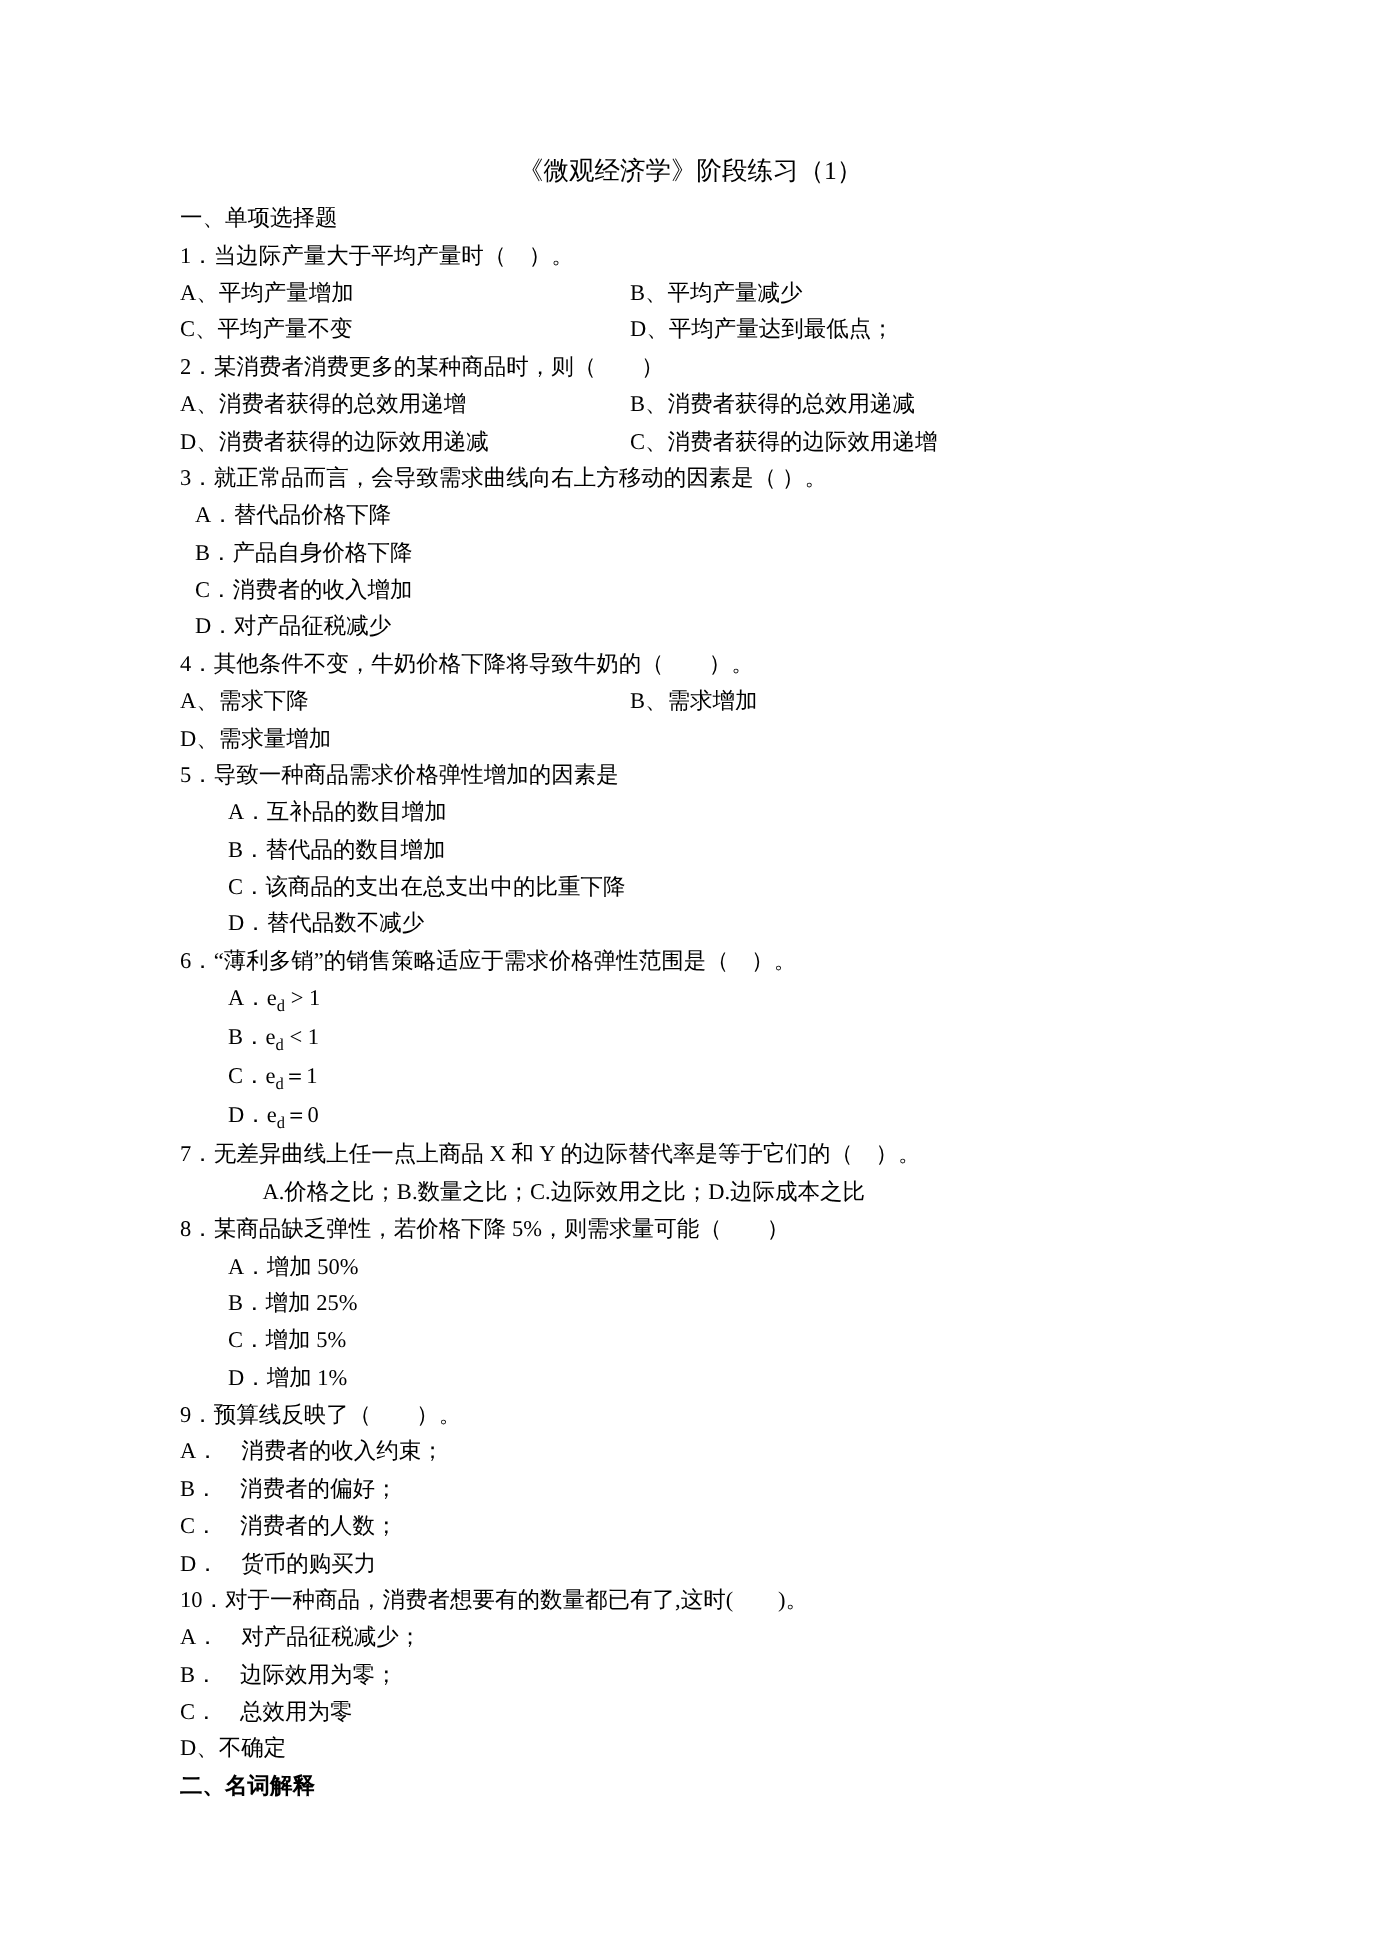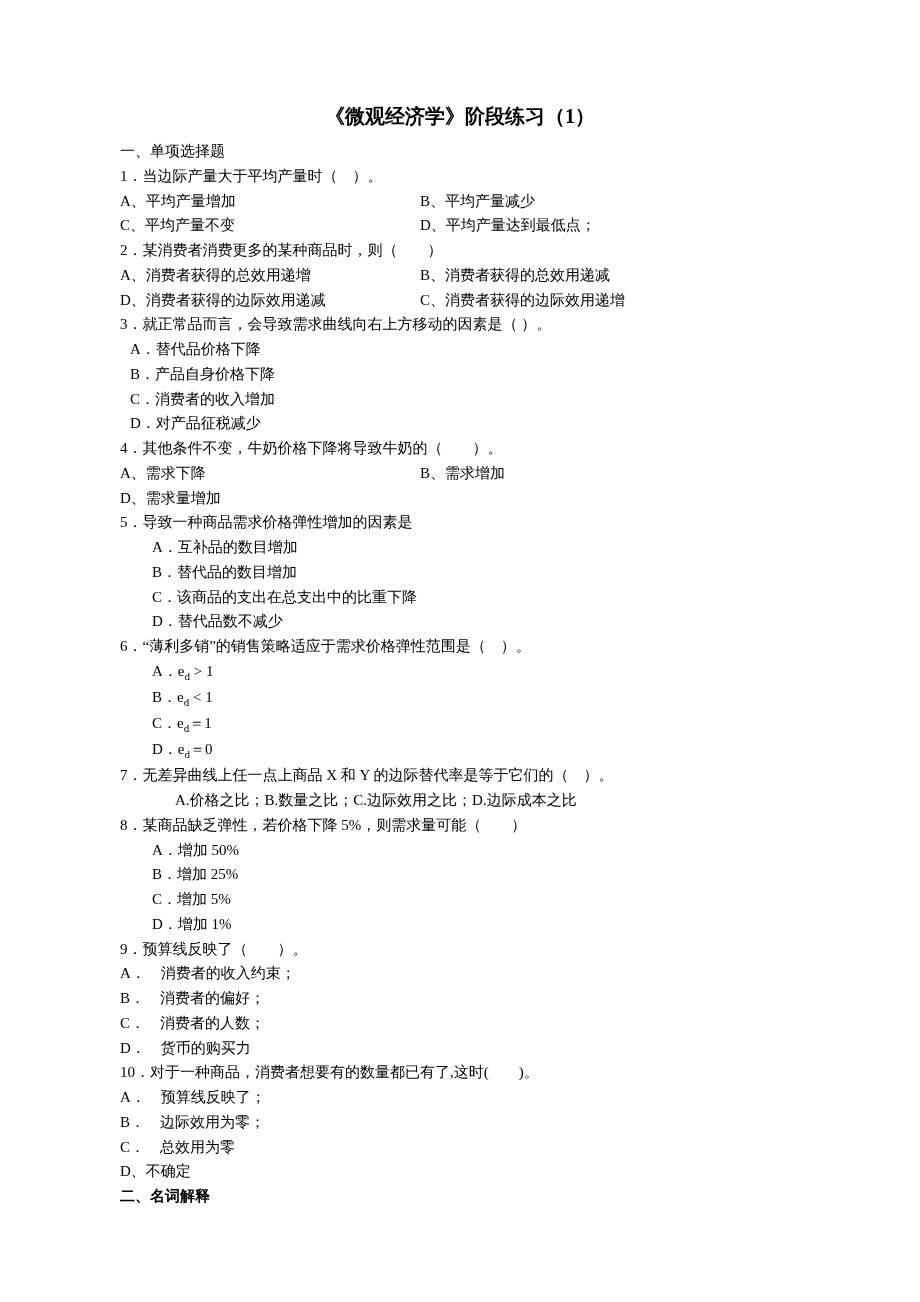--- a/index.html
+++ b/index.html
@@ -15,8 +15,8 @@
     }
     .title {
       text-align: center;
-      font-weight: bold;
-      font-size: 20px;
+      font-weight: normal;
+      font-size: 17px;
       margin-bottom: 6px;
     }
     .section-head {

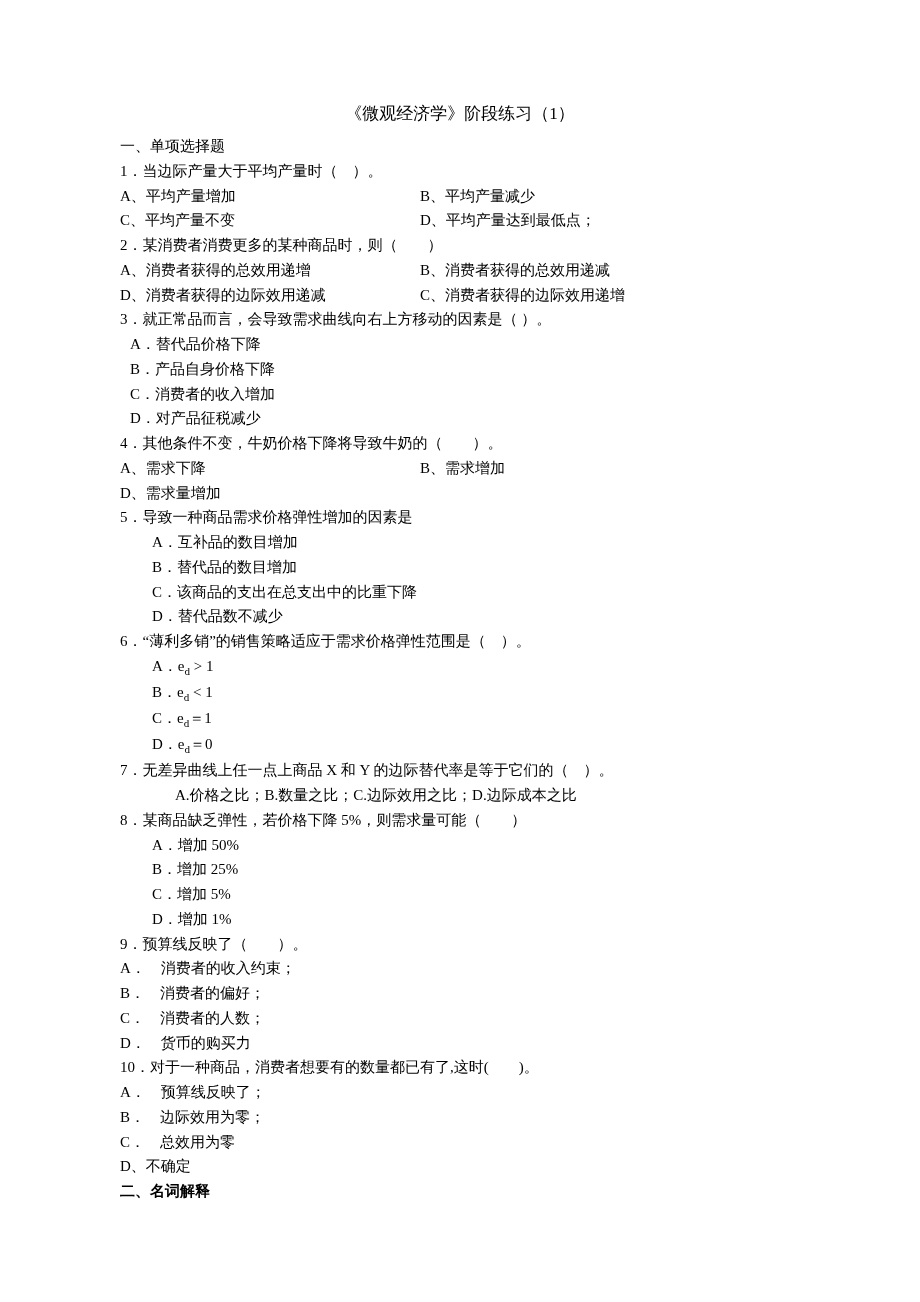--- a/index.html
+++ b/index.html
@@ -117,7 +117,7 @@
 <div>D．　货币的购买力</div>
 
 <div class="q-stem">10．对于一种商品，消费者想要有的数量都已有了,这时(　　)。</div>
-<div>A．　预算线反映了；</div>
+<div>A．　对产品征税减少；</div>
 <div>B．　边际效用为零；</div>
 <div>C．　总效用为零</div>
 <div>D、不确定</div>

